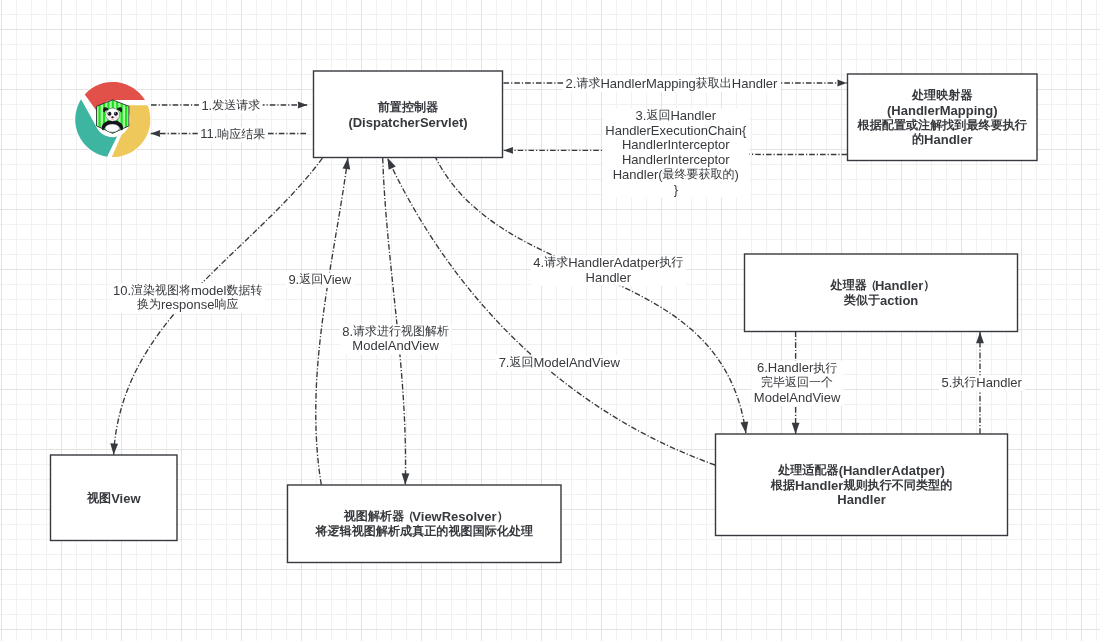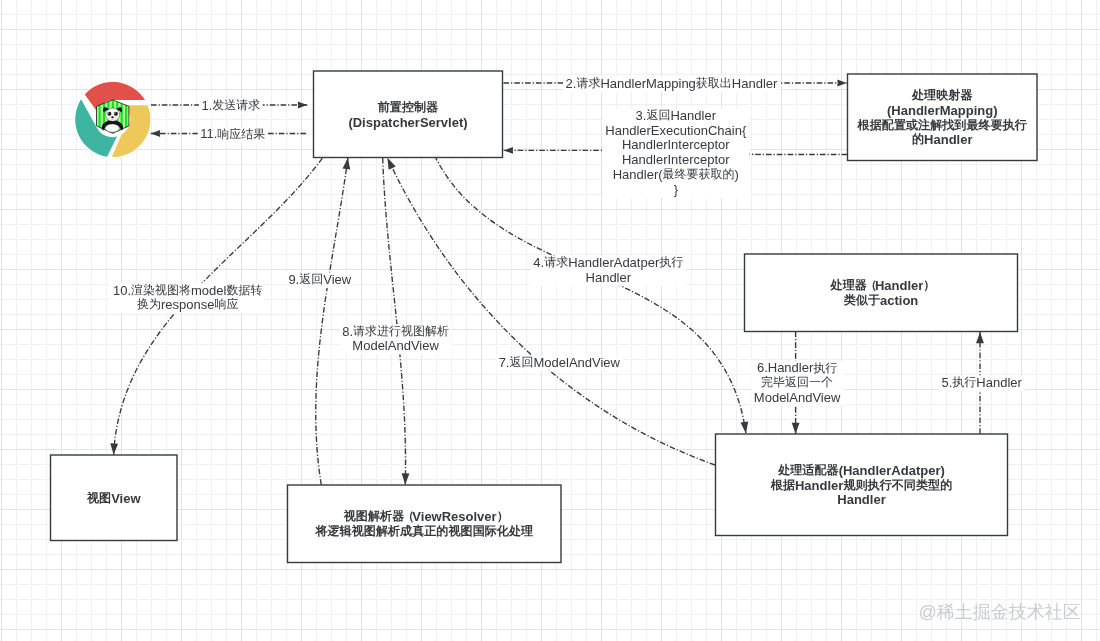--- a/index.html
+++ b/index.html
@@ -198,7 +198,6 @@
     </svg>
     </div>
 
-  <div id="watermark">@稀土掘金技术社区</div>
 </div>
 
 </body></html>

